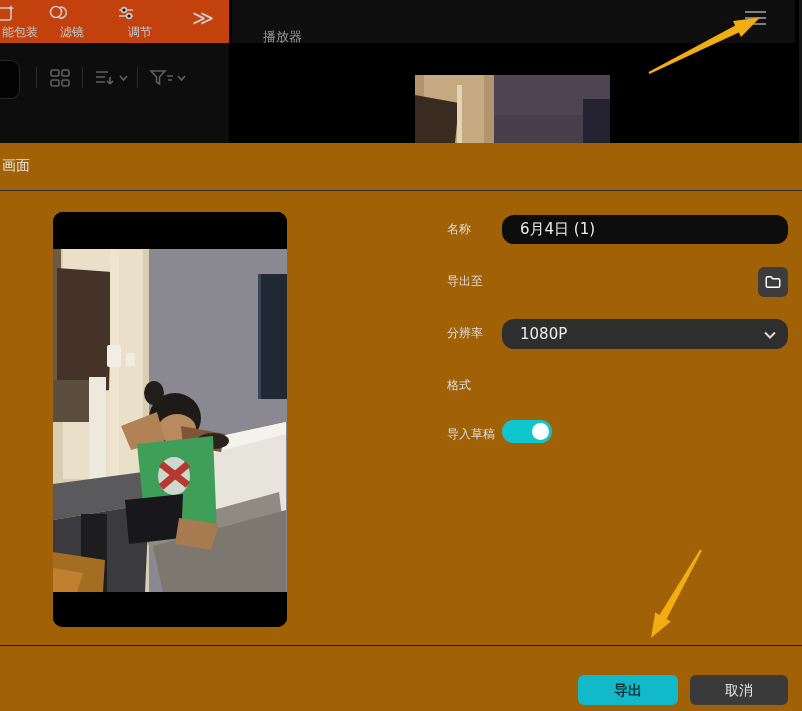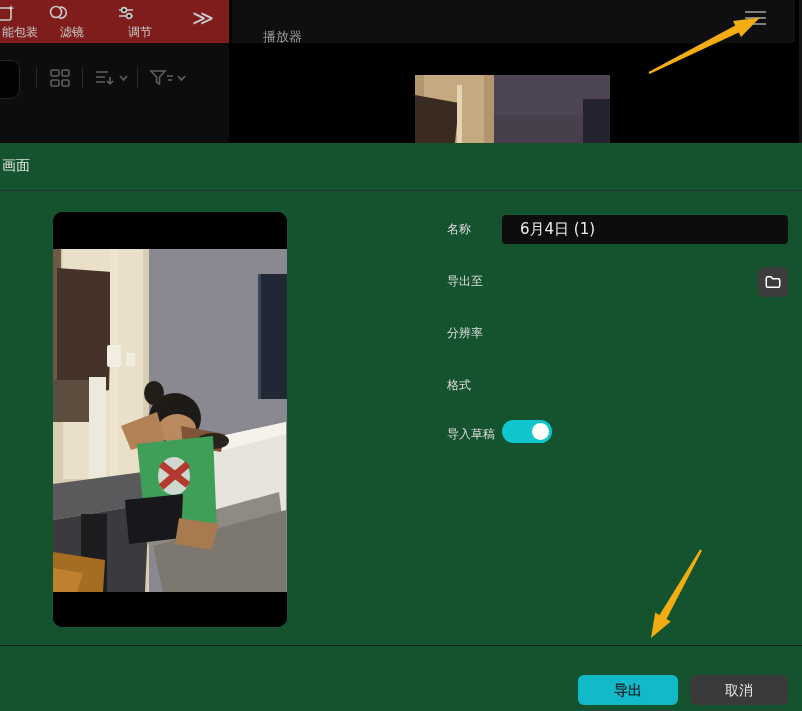--- a/index.html
+++ b/index.html
@@ -8,7 +8,7 @@
   .abs{position:absolute;}
   
   .left-panel{left:0;top:0;width:229px;height:143px;background:#0d0d0d;}
-  .toolbar{left:0;top:0;width:229px;height:43px;background:#7f1d1d;}
+  .toolbar{left:0;top:0;width:229px;height:43px;background:#c2410c;}
   .tb-item{position:absolute;top:3px;width:48px;text-align:center;}
   .tb-item .ticon{display:block;height:20px;margin:0 auto;}
   .tb-label{font-size:12px;color:#c9c9c9;display:block;margin-top:1px;white-space:nowrap;}

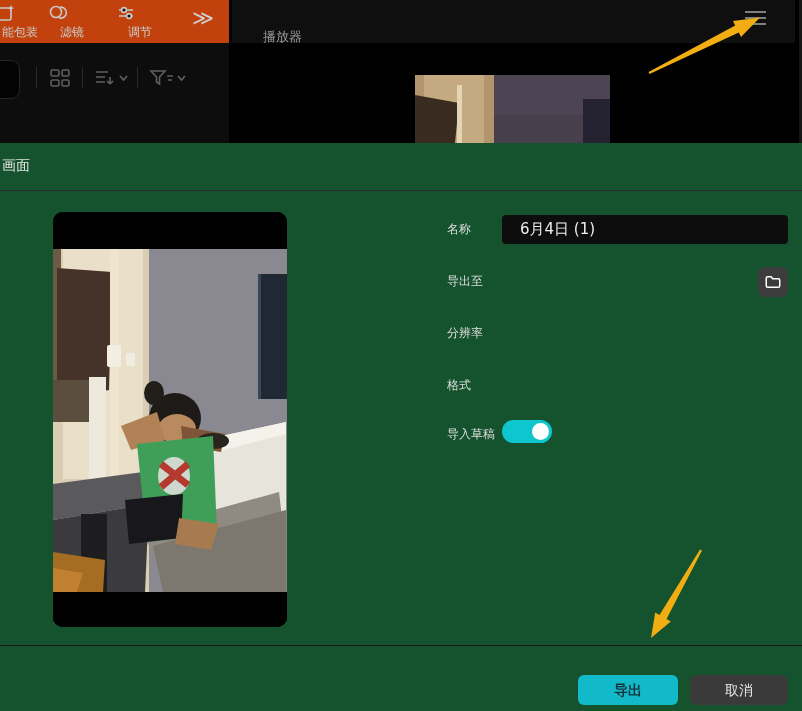--- a/index.html
+++ b/index.html
@@ -24,7 +24,7 @@
   .hamburger span{display:block;width:21px;height:2px;background:#7f7f7f;margin:4px 0;}
   .right-sliver{left:797px;top:0;width:5px;height:143px;background:#151515;border-left:2px solid #000;}
   
-  .dialog{left:0;top:143px;width:802px;height:568px;background:#14532d;}
+  .dialog{left:0;top:143px;width:802px;height:568px;background:#a16207;}
   .dlg-title{position:absolute;left:2px;top:14px;font-size:14px;color:#e4e4e4;}
   .hr1{position:absolute;left:0;top:47px;width:802px;height:1px;background:#2d2d2d;}
   .hr2{position:absolute;left:0;top:502px;width:802px;height:1px;background:#191919;}

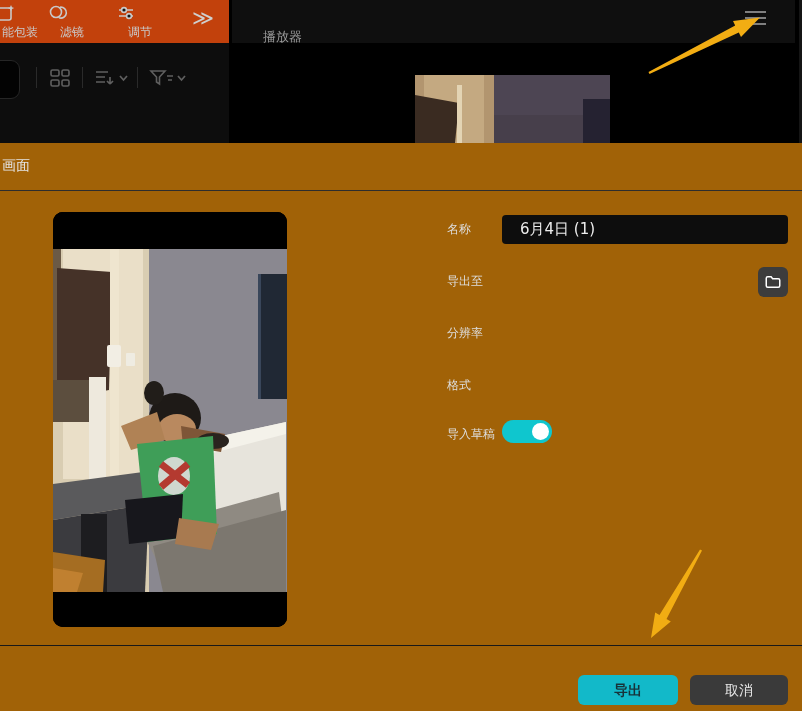--- a/index.html
+++ b/index.html
@@ -31,7 +31,7 @@
   .thumb{position:absolute;left:53px;top:69px;width:234px;height:415px;border-radius:10px;
          overflow:hidden;background:#000;}
   .lbl{position:absolute;left:447px;font-size:12px;color:#dedede;white-space:nowrap;}
-  .field{position:absolute;background:#2e2e2e;border-radius:4px;color:#ededed;font-size:15px;}
+  .field{position:absolute;background:#2e2e2e;border-radius:12px;color:#ededed;font-size:15px;}
   .name-input{left:502px;top:72px;width:286px;height:29px;background:#0d0d0d;line-height:29px;
               padding-left:18px;box-sizing:border-box;}
   .path-input{left:502px;top:124px;width:248px;height:30px;}

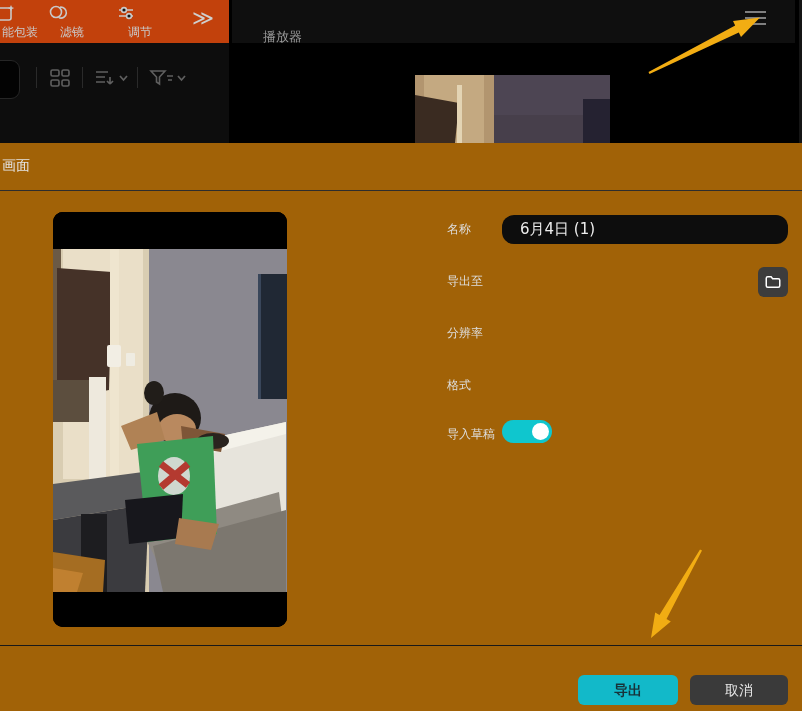--- a/index.html
+++ b/index.html
@@ -203,6 +203,14 @@
   </div>
 
   <span class="lbl" style="top:182px">分辨率</span>
+  <div class="field select res-select">
+    <span>1080P</span>
+    <span class="chev">
+      <svg width="12" height="8" viewBox="0 0 12 8">
+          <path d="M1 1.5l5 5 5-5" stroke="#d8d8d8" stroke-width="2" fill="none"></path>
+        </svg>
+    </span>
+  </div>
 
   <span class="lbl" style="top:234px">格式</span>
 

